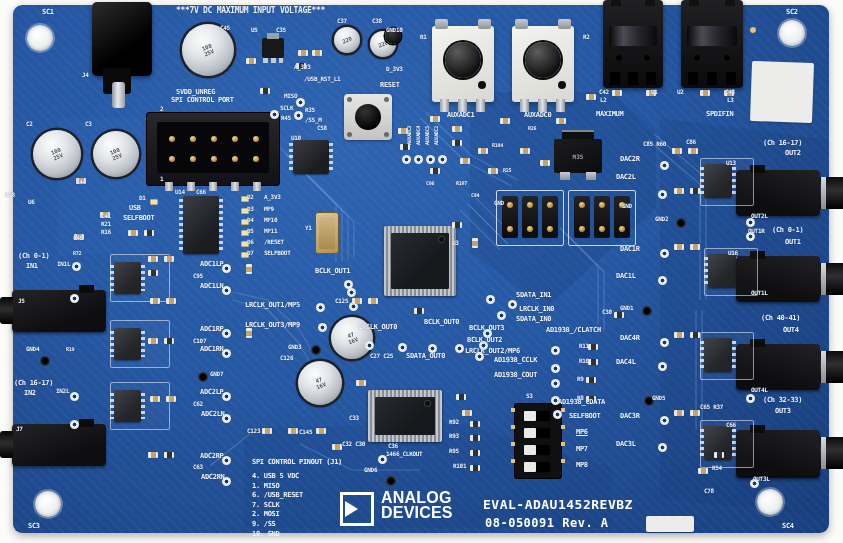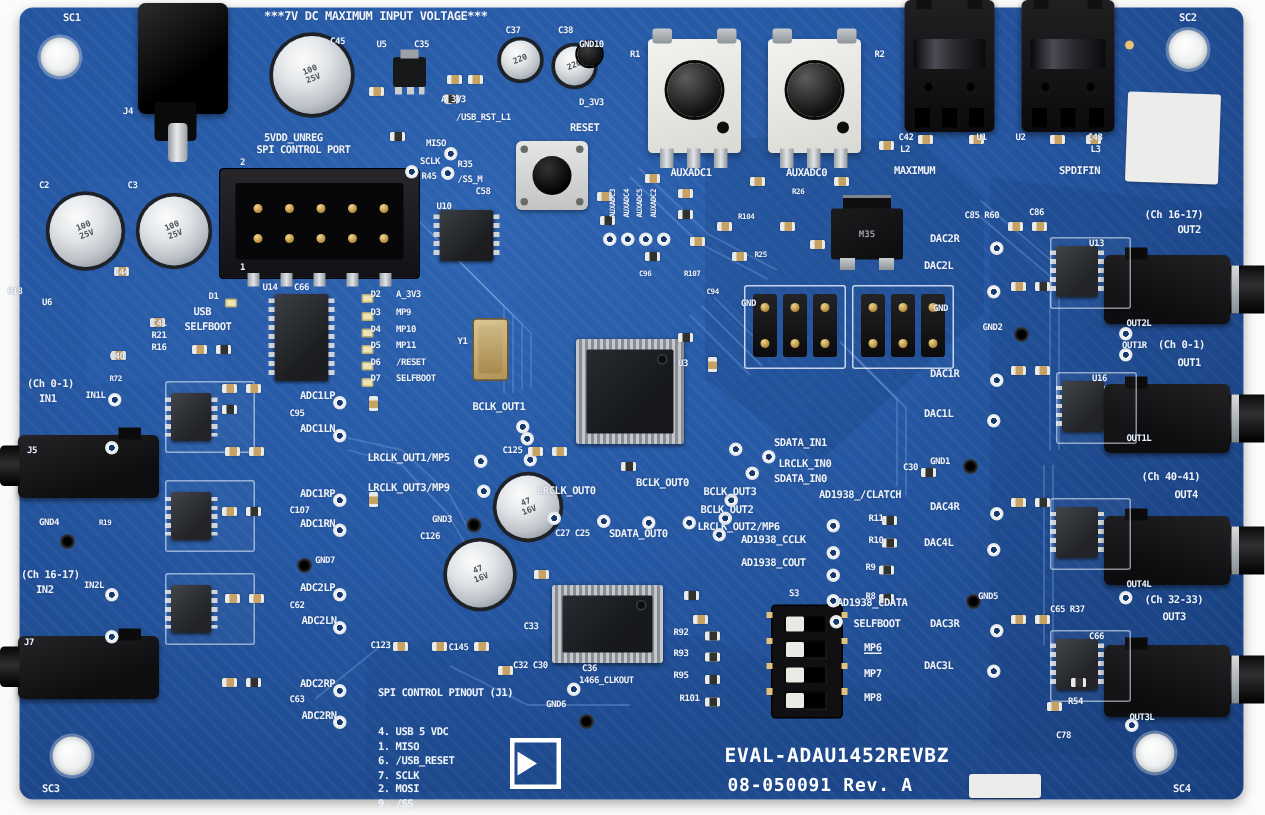--- a/index.html
+++ b/index.html
@@ -112,7 +112,7 @@
   .jackr::before{content:"";position:absolute;left:14px;top:-5px;width:15px;height:8px;background:#0b0b0c;}
   
   .pinout{position:absolute;z-index:30;color:#edf3fb;font-weight:700;}
-  .pinout .pinout-title{font-size:7px;margin-bottom:18px;letter-spacing:-0.3px;}
+  .pinout .pinout-title{font-size:7px;margin-bottom:6px;letter-spacing:-0.3px;}
   .pinout .pinout-row{font-size:7px;line-height:9.6px;letter-spacing:-0.3px;}
   
   .brand{position:absolute;left:340px;top:490px;z-index:30;display:flex;color:#fff;}

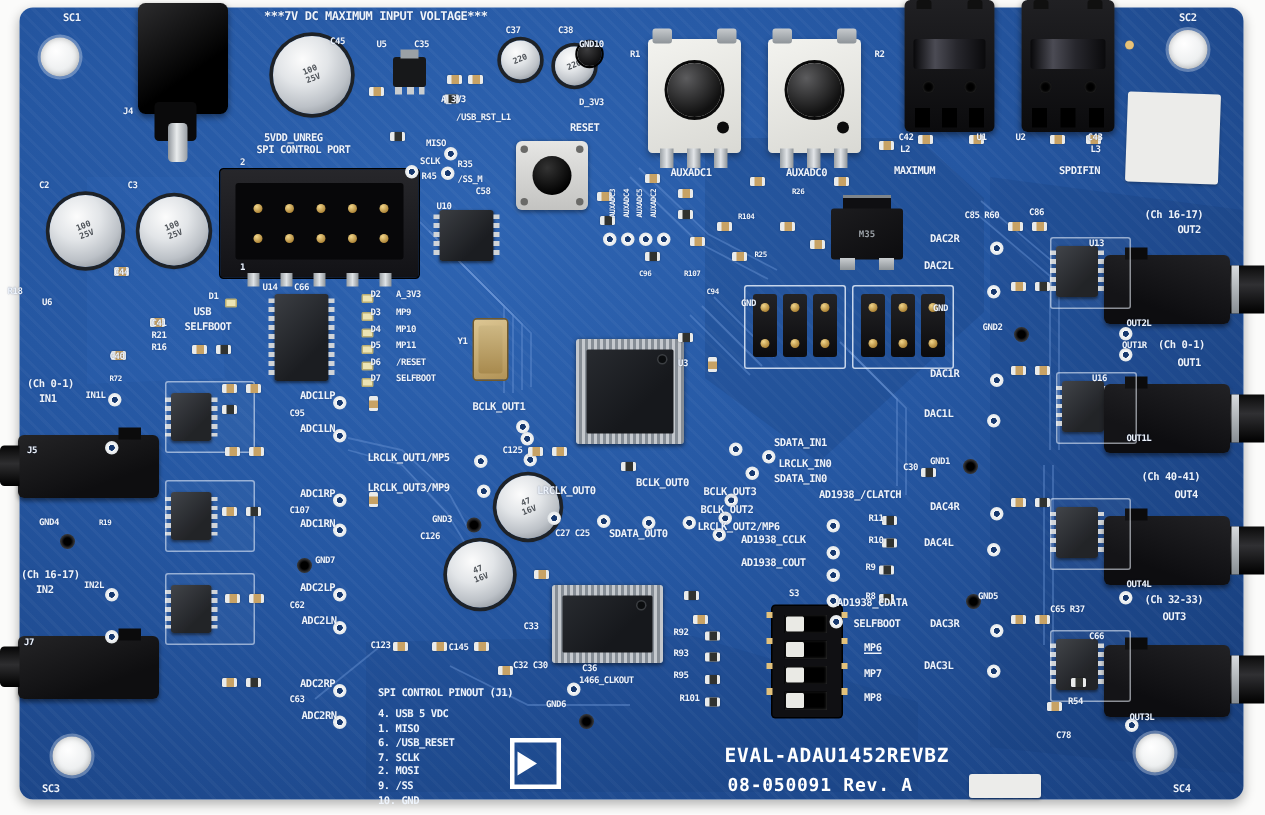--- a/index.html
+++ b/index.html
@@ -176,6 +176,10 @@
     <div class="brand">
       <div class="adi-logo">
         <div class="adi-tri"></div>
+      </div>
+      <div class="adi-text">
+        <div>ANALOG</div>
+        <div>DEVICES</div>
       </div>
     </div>
     <div class="board-name">EVAL-ADAU1452REVBZ</div>

